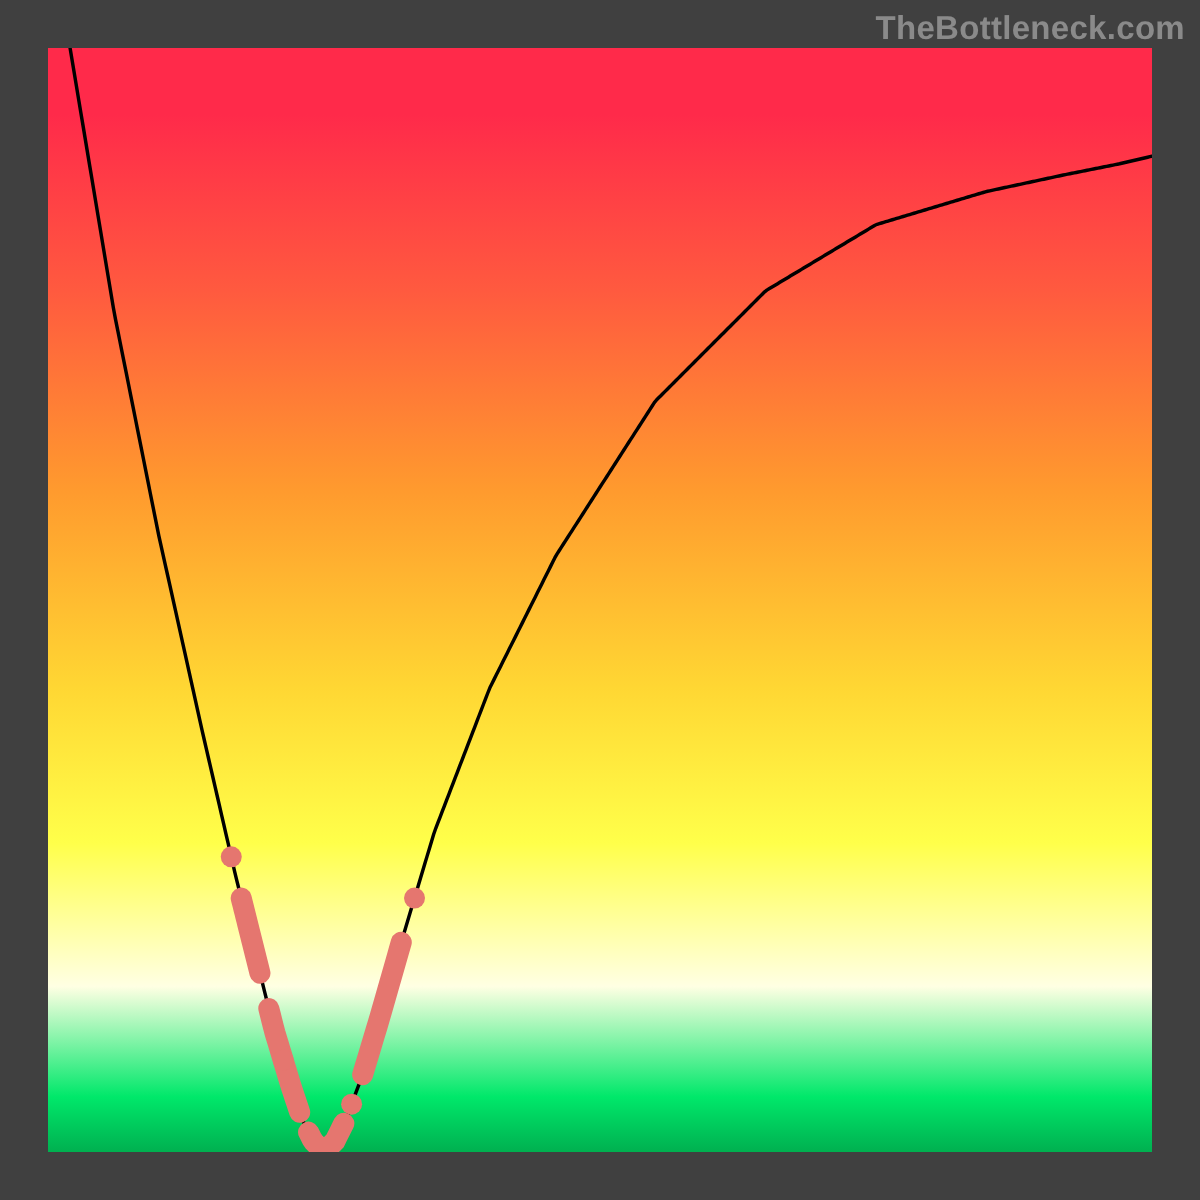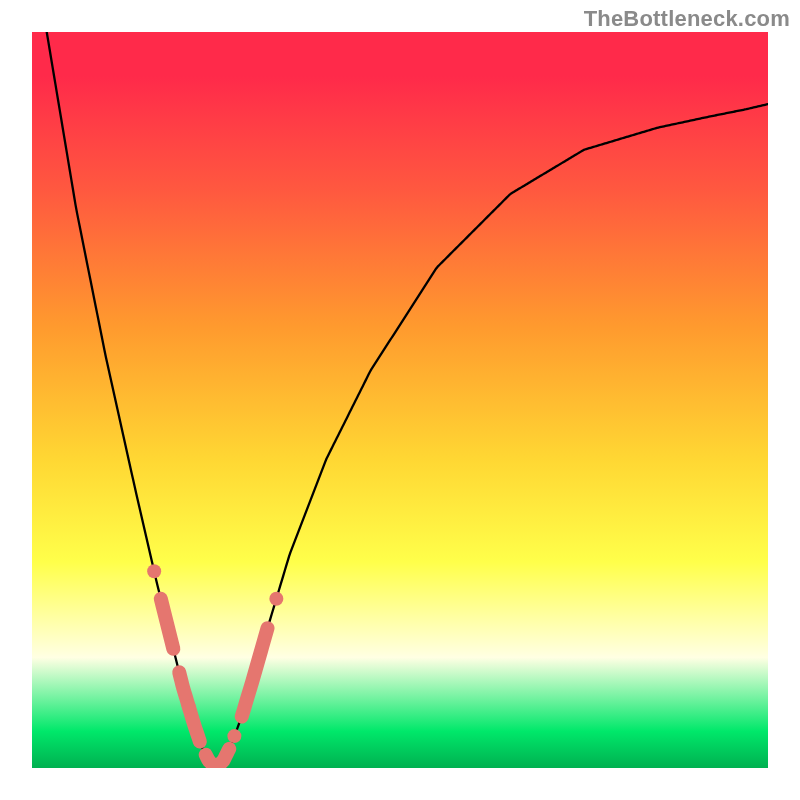--- a/index.html
+++ b/index.html
@@ -16,7 +16,7 @@
     top: 0;
     width: 800px;
     height: 800px;
-    background: #ffffff;
+    background: #404040;
   }
   .plot {
     position: absolute;

